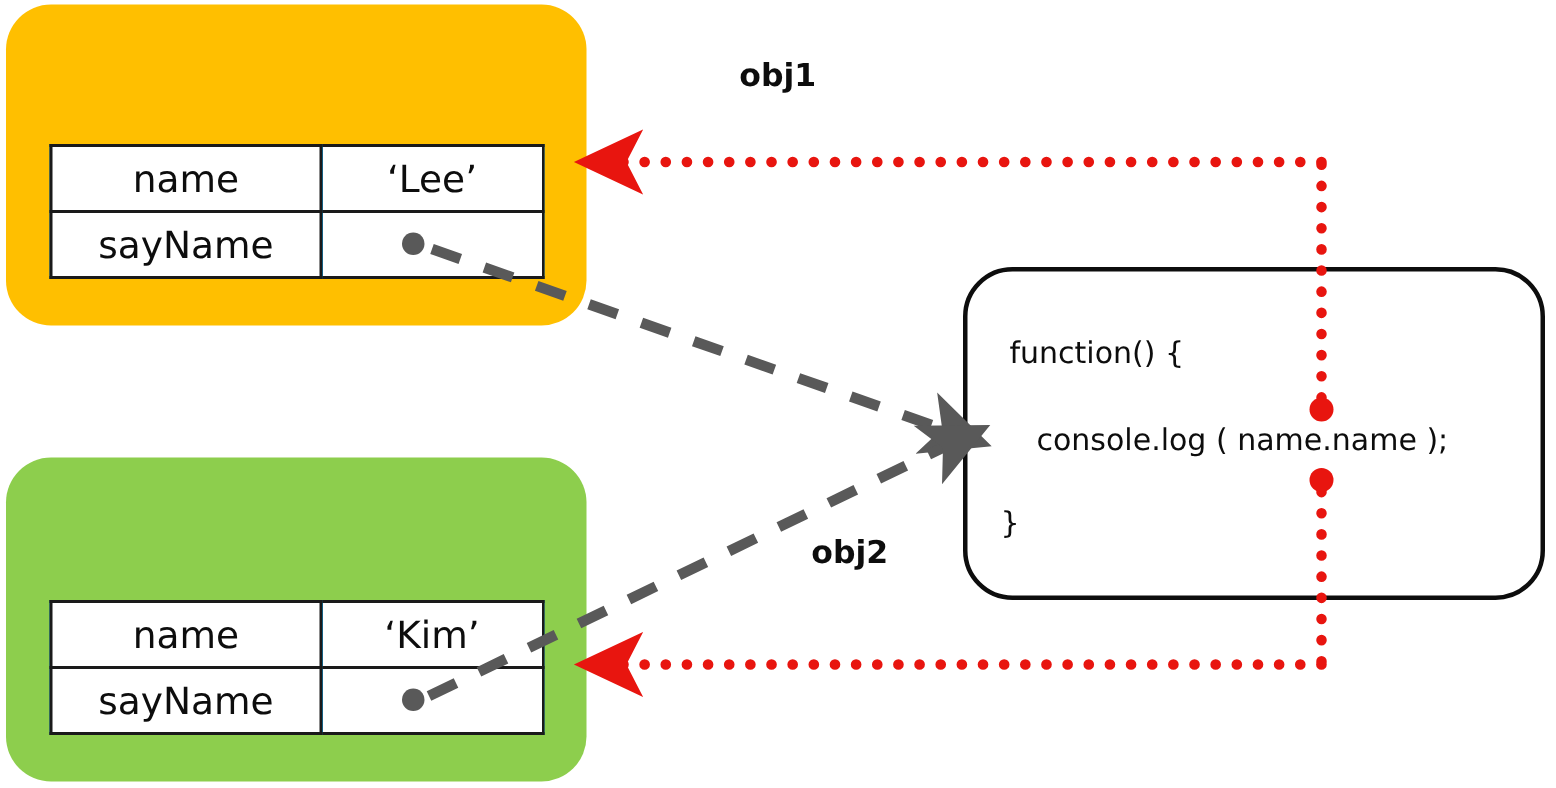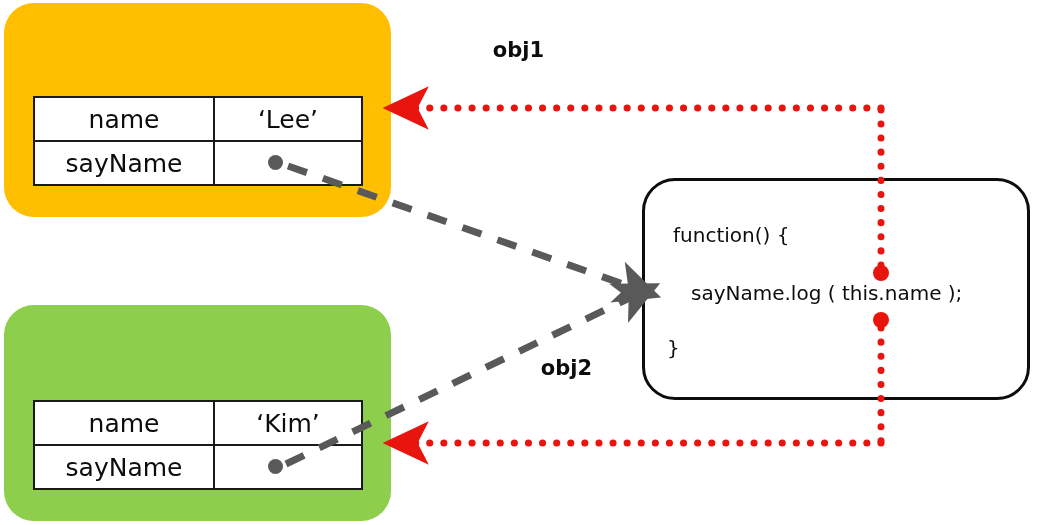--- a/index.html
+++ b/index.html
@@ -151,7 +151,7 @@
 
   <div id="fn-box">
     <div class="fn-line" id="fn-line-1">function() {</div>
-    <div class="fn-line" id="fn-line-2">sayName.log ( this.name );</div>
+    <div class="fn-line" id="fn-line-2">console.log ( name.name );</div>
     <div class="fn-line" id="fn-line-3">}</div>
   </div>
 

